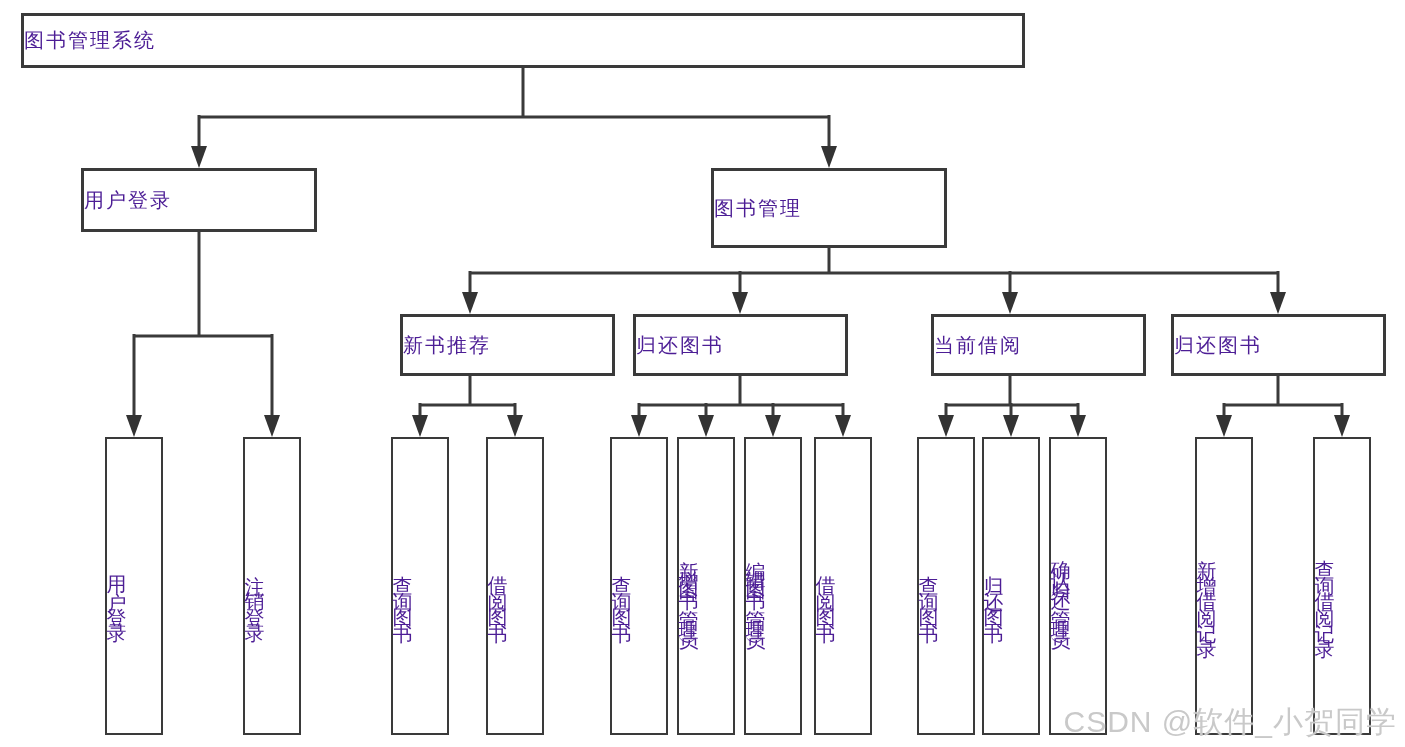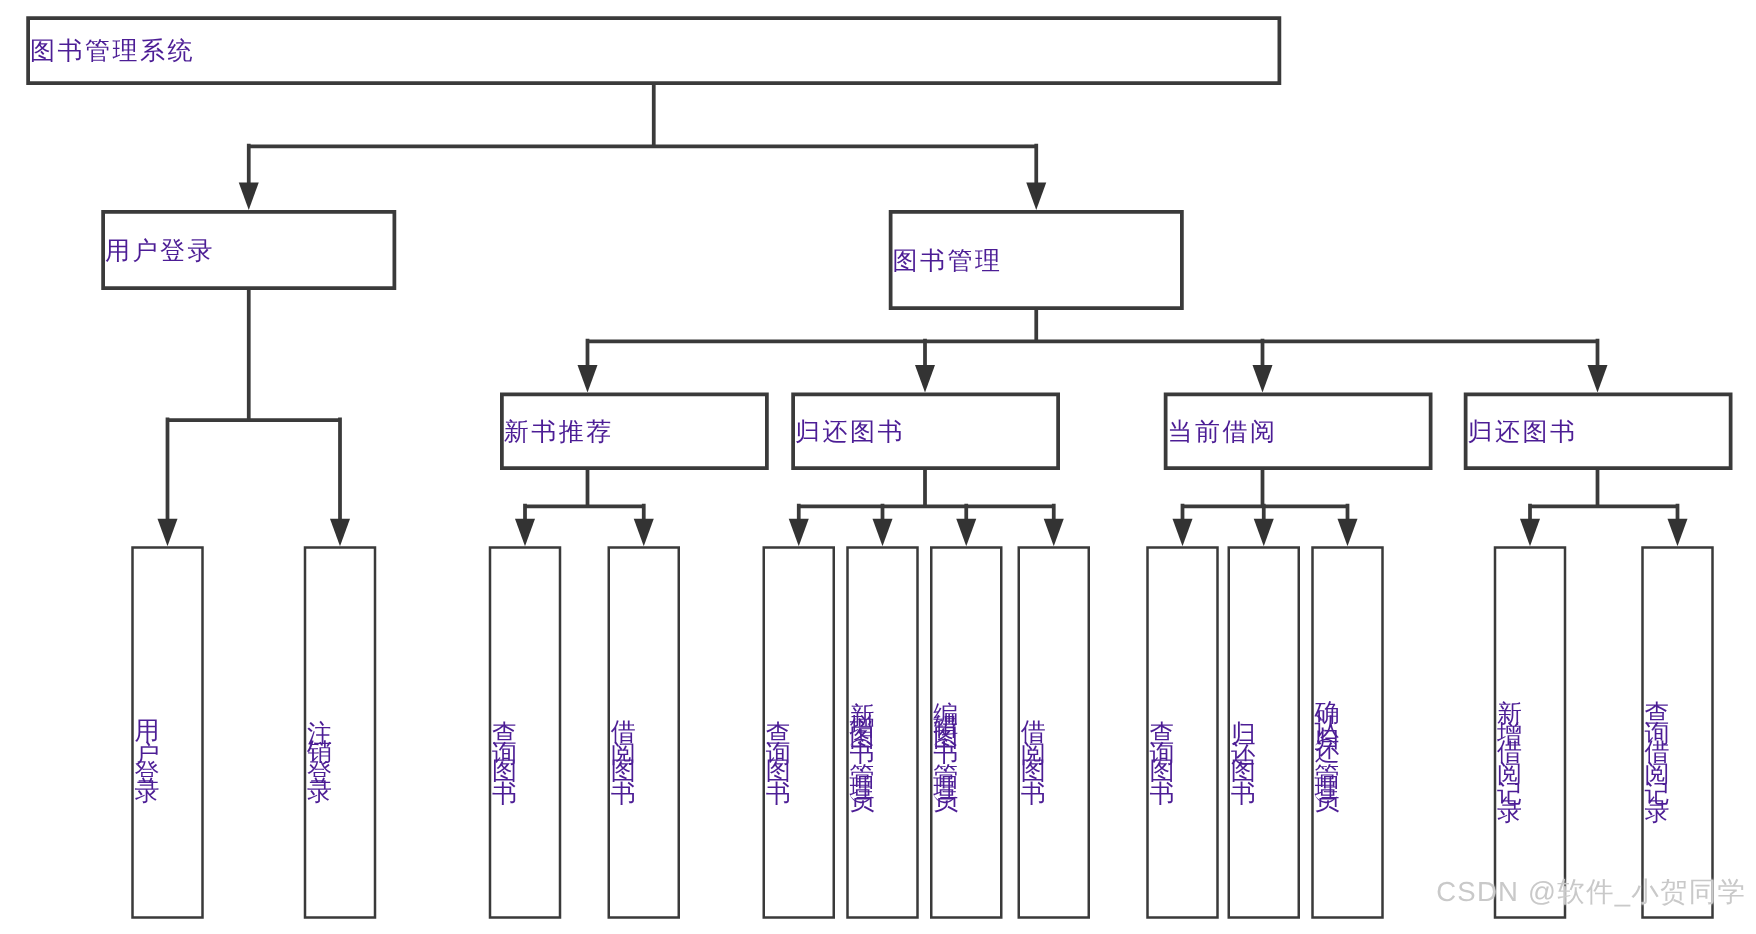--- a/index.html
+++ b/index.html
@@ -52,8 +52,8 @@
   .watermark {
     position: absolute;
     right: 8px;
-    bottom: 18px;
-    font-size: 22px;
+    bottom: 4px;
+    font-size: 30px;
     letter-spacing: 1px;
     color: #c9c9c9;
     text-shadow: 0 0 2px rgba(255,255,255,0.9);

